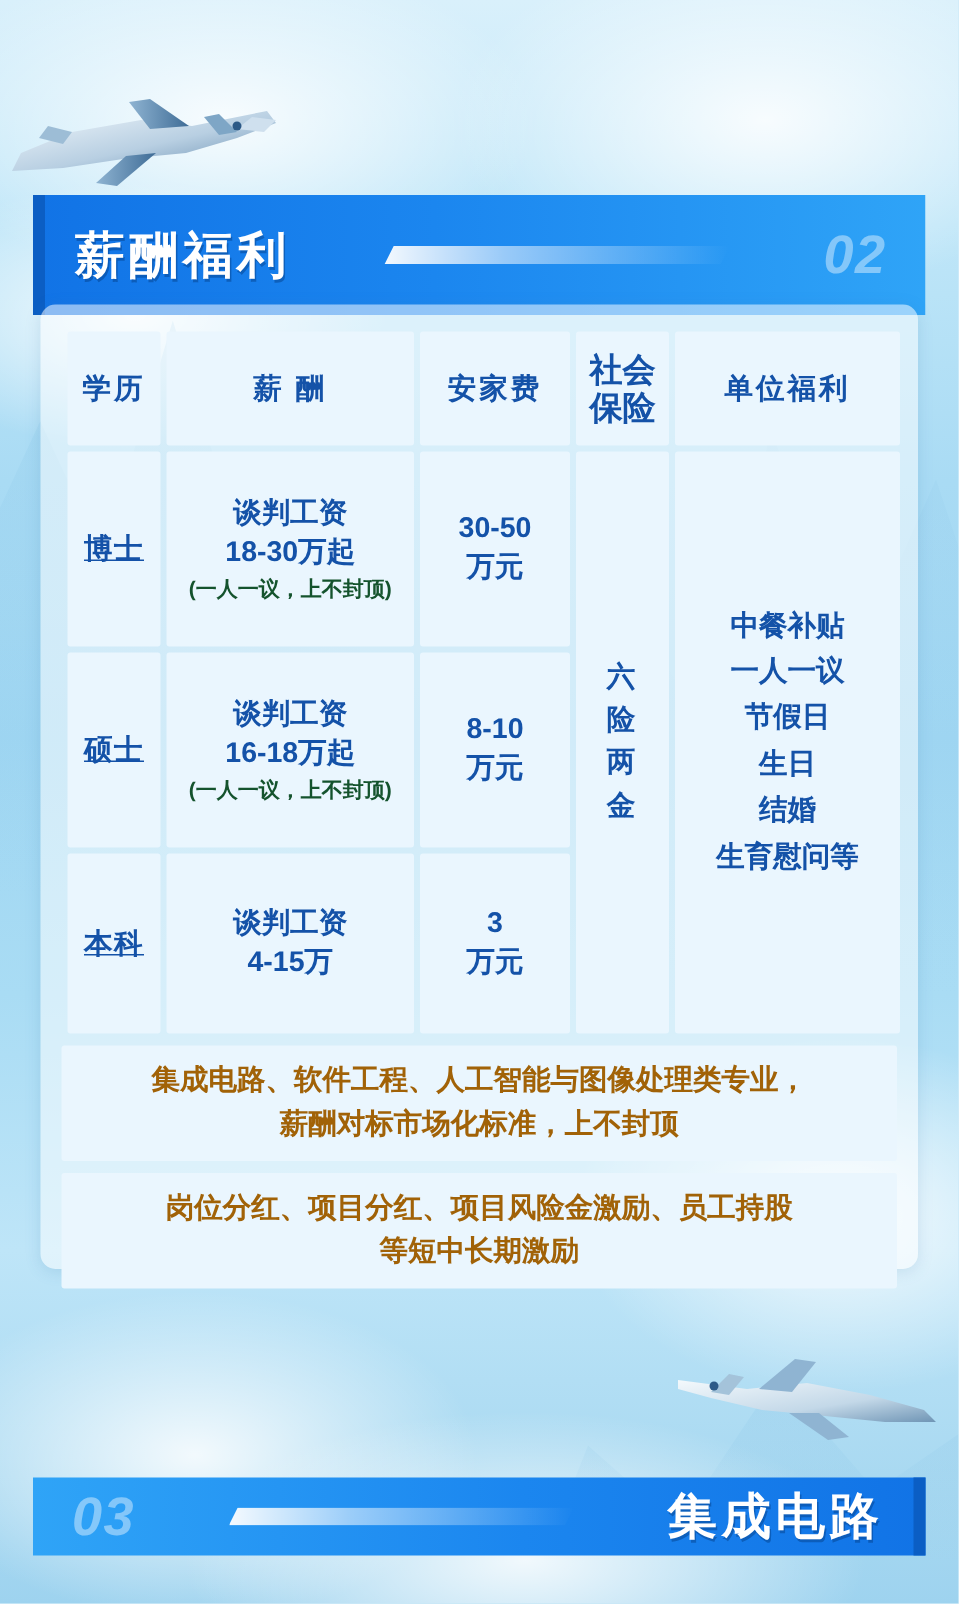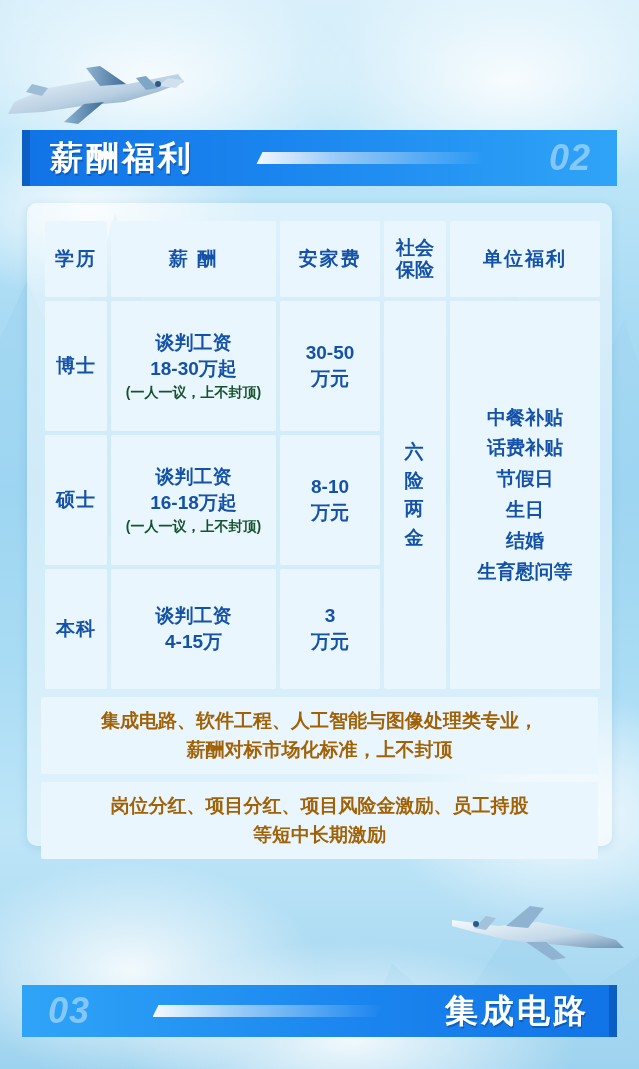--- a/index.html
+++ b/index.html
@@ -72,7 +72,7 @@
     left: 22px;
     top: 130px;
     width: 595px;
-    height: 56px;
+    height: 80px;
     background: linear-gradient(90deg, #1173e6 0%, #1b86ef 45%, #2fa4f7 100%);
     clip-path: polygon(0 0, 100% 0, 100% 100%, 0 100%);
     padding: 0 26px 0 28px;

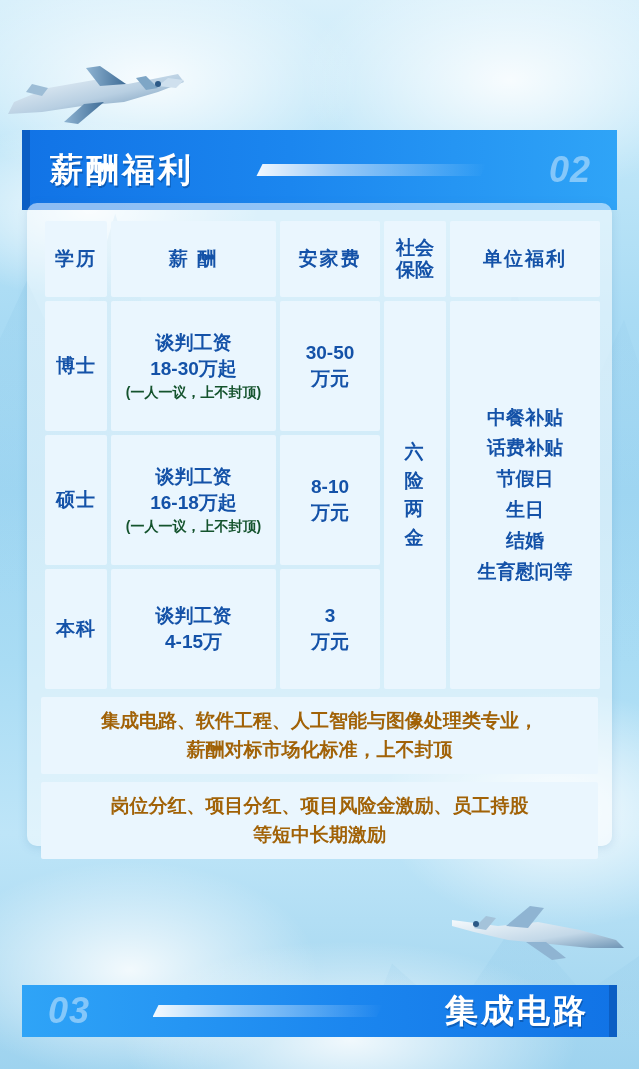--- a/index.html
+++ b/index.html
@@ -182,7 +182,7 @@
     border-radius: 2px;
   }
   th.hdr.two-line {
-    font-size: 19px;
+    font-size: 22px;
     line-height: 1.15;
     letter-spacing: 0;
   }

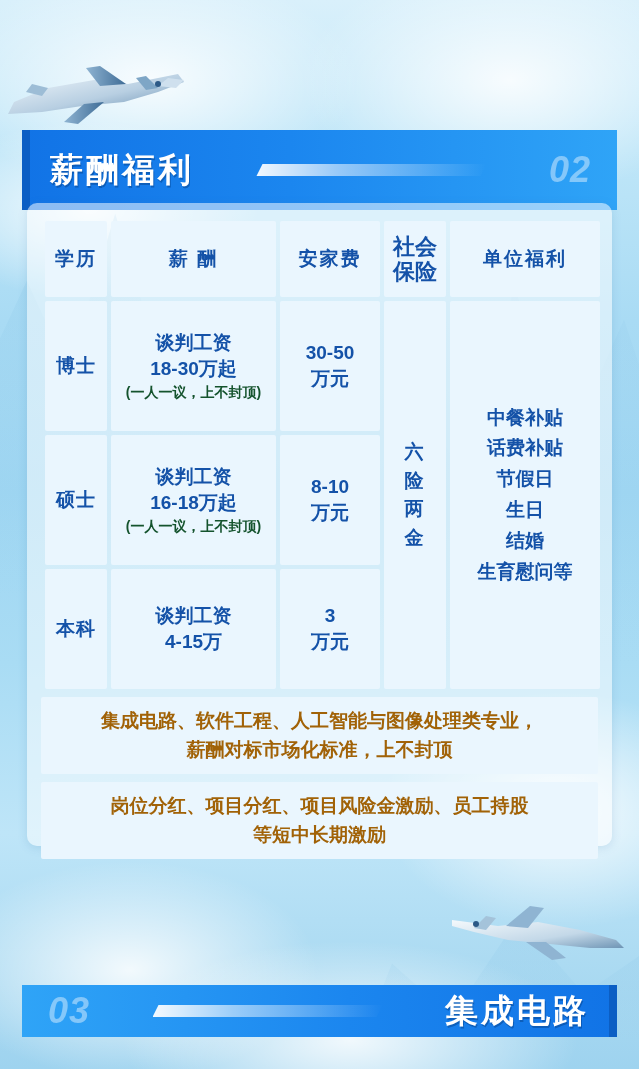--- a/index.html
+++ b/index.html
@@ -192,6 +192,7 @@
     font-size: 22px;
     width: 62px;
     letter-spacing: 1px;
+    text-decoration: underline;
   }
   td.pay {
     line-height: 1.35;

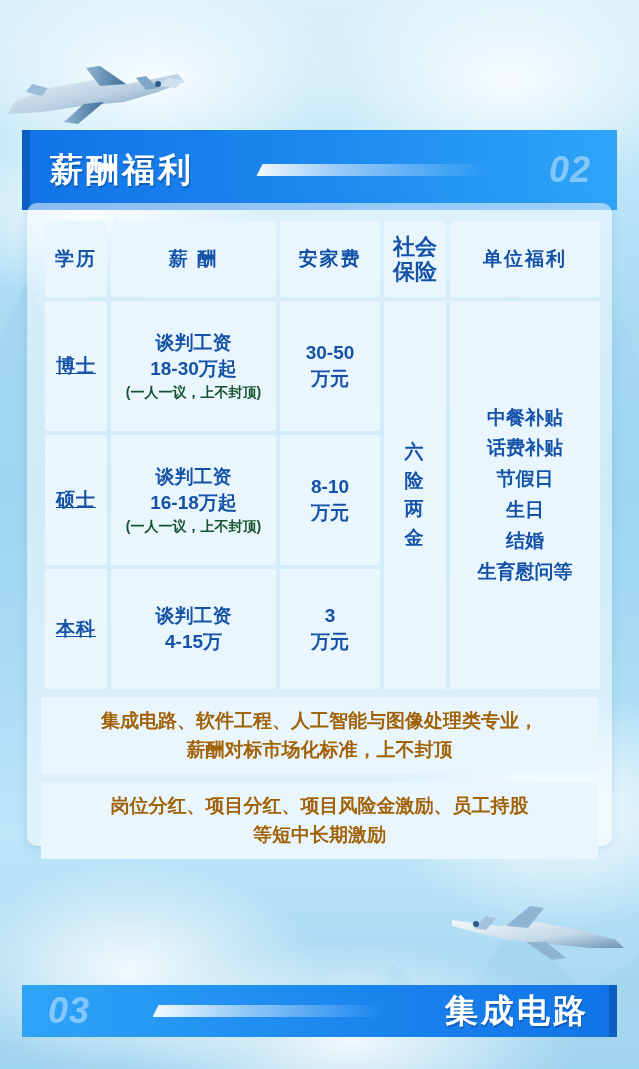--- a/index.html
+++ b/index.html
@@ -319,7 +319,7 @@
           </td>
           <td class="welfare" rowspan="3">
             <span>中餐补贴</span>
-            <span>话费补贴</span>
+            <span>一人一议</span>
             <span>节假日</span>
             <span>生日</span>
             <span>结婚</span>

